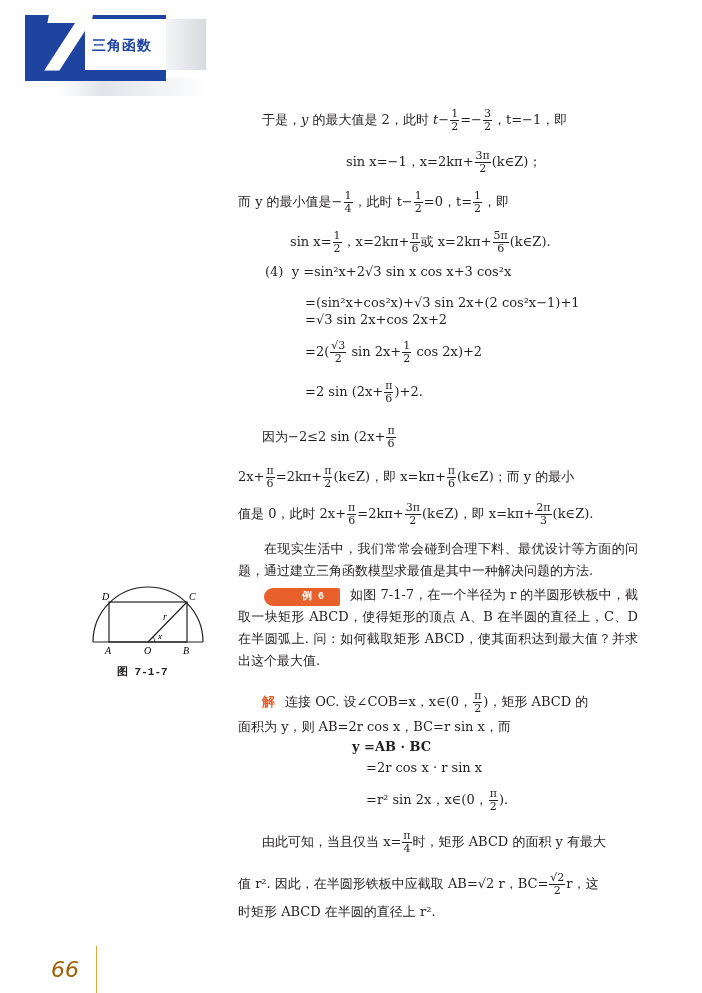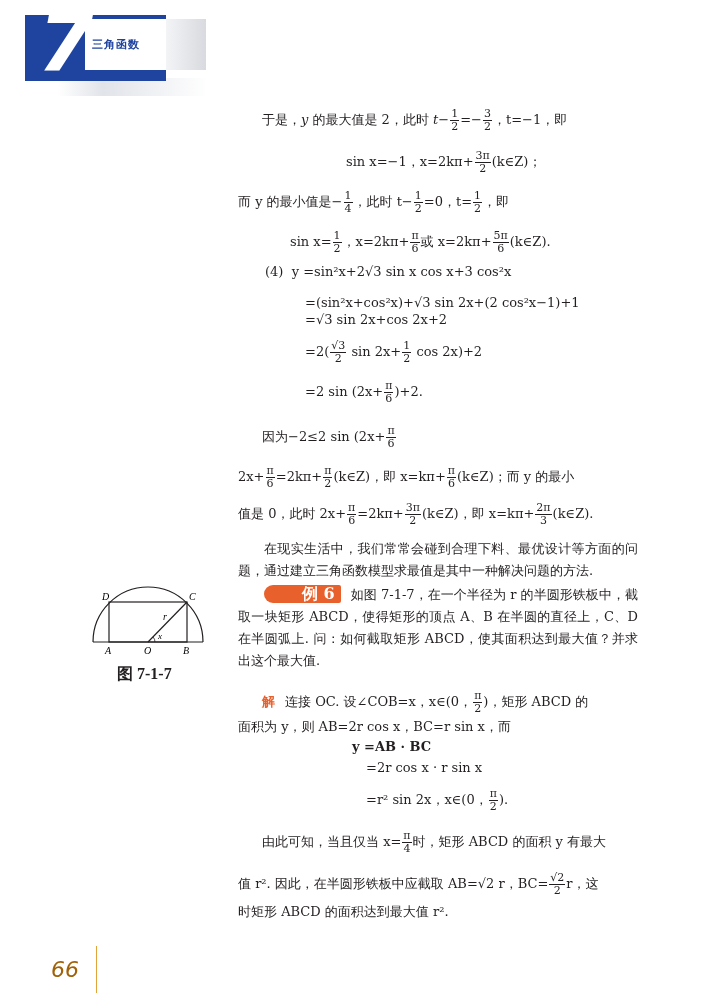--- a/index.html
+++ b/index.html
@@ -16,7 +16,7 @@
   .hdr-grey { position: absolute; left: 166px; top: 19px; width: 40px; height: 51px;
               background: linear-gradient(90deg, #f3f4f6, #d8dadf); }
   .hdr-title { position: absolute; left: 92px; top: 37px; font-family: "DejaVu Sans", sans-serif;
-               font-size: 11px; font-weight: bold; color: #1f44a0; letter-spacing: 1px; }
+               font-size: 14px; font-weight: bold; color: #1f44a0; letter-spacing: 1px; }
 
   
   .line { position: absolute; font-size: 13px; line-height: 18px; white-space: nowrap; }

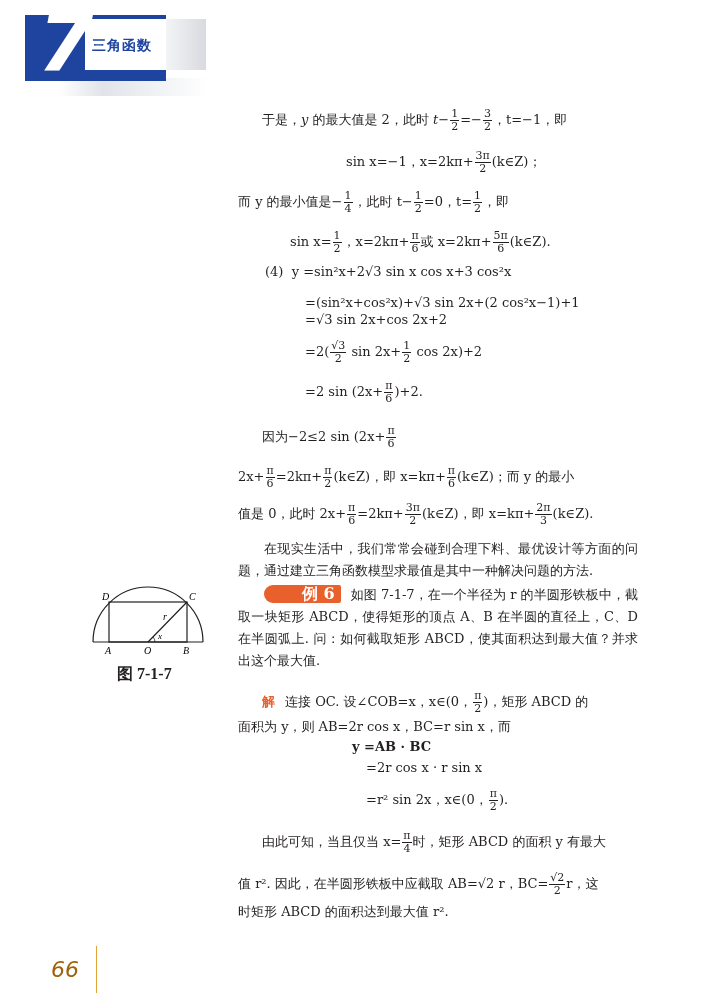--- a/index.html
+++ b/index.html
@@ -29,8 +29,8 @@
           text-align: justify; }
 
   
-  .badge { display: inline-block; background: #e8602c; color: #fff; font-size: 16px; line-height: 18px;
-           padding: 0 6px 0 12px; border-radius: 9px 2px 2px 9px; margin-right: 10px; font-weight: bold; }
+  .badge { display: inline-block; background: #e8602c; color: #fff; font-size: 10px; line-height: 18px;
+           padding: 0 16px 0 12px; border-radius: 9px 2px 2px 9px; margin-right: 10px; font-weight: bold; font-family: Liberation Mono, monospace; }
   .jie { color: #e8602c; font-weight: bold; margin-right: 10px; }
 
   

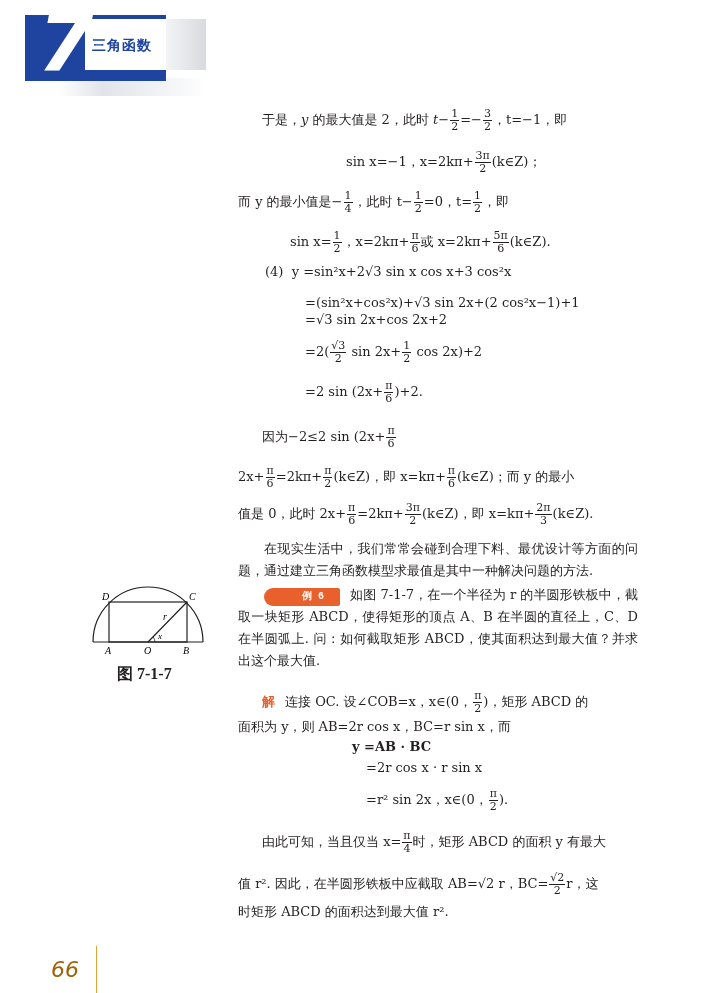--- a/index.html
+++ b/index.html
@@ -35,8 +35,8 @@
 
   
   .fig { position: absolute; left: 88px; top: 580px; width: 120px; height: 80px; }
-  .fig-cap { position: absolute; left: 117px; top: 664px; font-size: 16px; font-weight: bold;
-             font-family: Liberation Serif, serif; color: #231f20; }
+  .fig-cap { position: absolute; left: 117px; top: 664px; font-size: 11px; font-weight: bold;
+             font-family: Liberation Mono, monospace; color: #231f20; }
 
   
   .pnum { position: absolute; left: 51px; top: 957px; font-family: "DejaVu Sans", sans-serif;

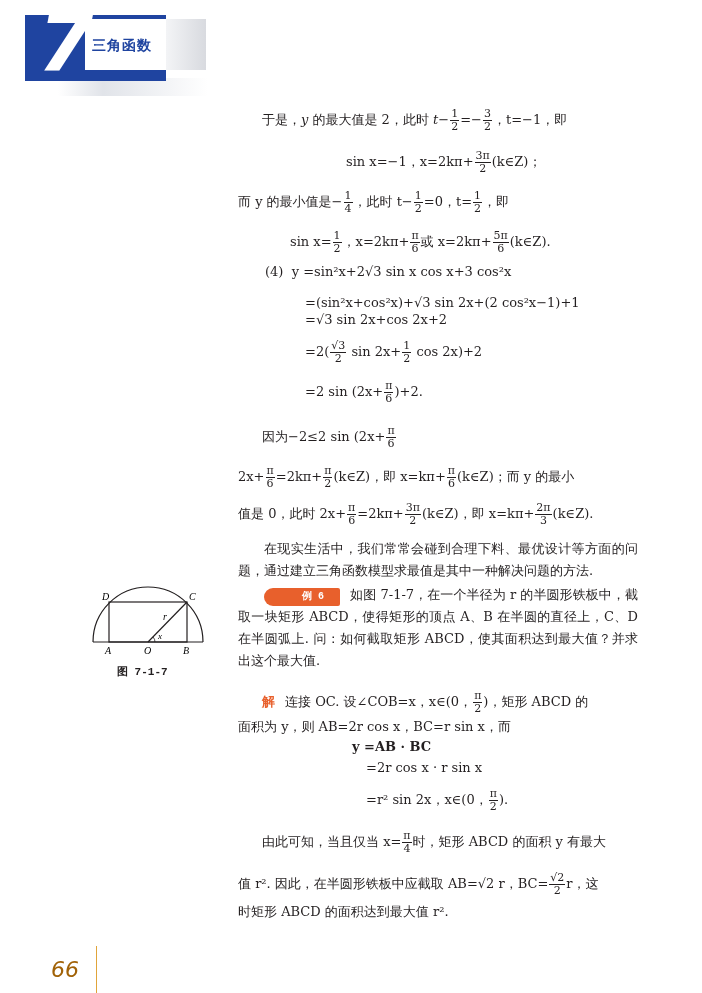--- a/index.html
+++ b/index.html
@@ -127,7 +127,7 @@
 <div class="line" style="left:238px; top:872px;">
   <span>值 r². 因此，在半圆形铁板中应截取 AB=√2 r，BC=</span><span class="frac"><span class="num">√2</span><span>2</span></span><span>r，这</span>
 </div>
-<div class="line" style="left:238px; top:903px;">时矩形 ABCD 的面积达到最大值 r².</div>
+<div class="line" style="left:238px; top:903px;">时矩形 ABCD 在半圆的直径上 r².</div>
 
 <div class="pnum">66</div>
 <div class="pbar"></div>

